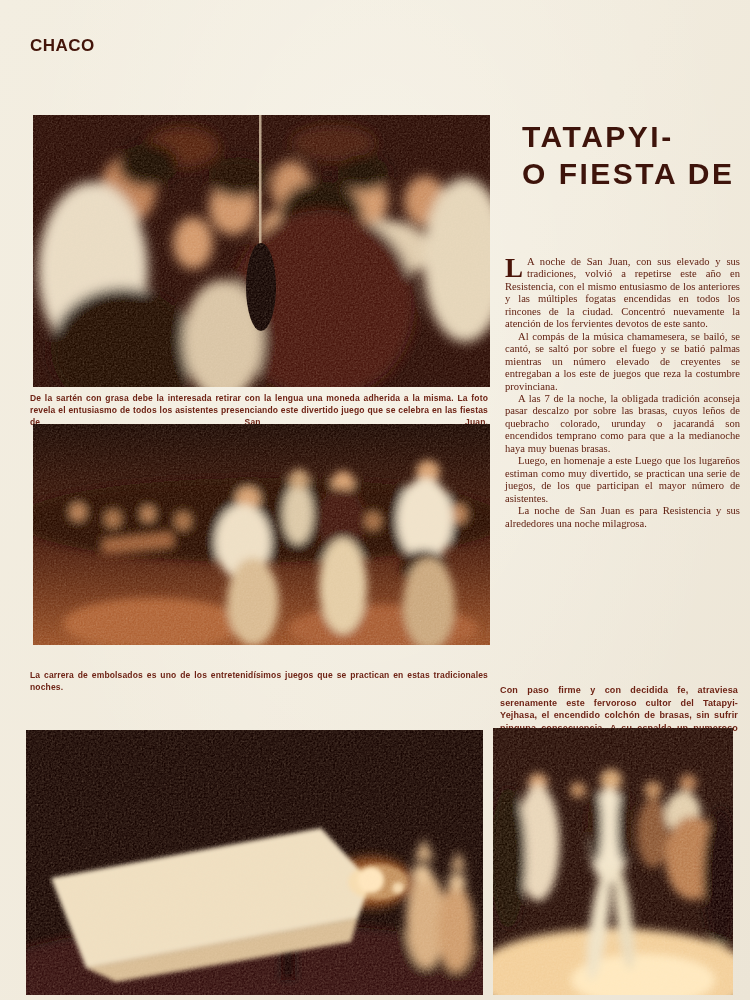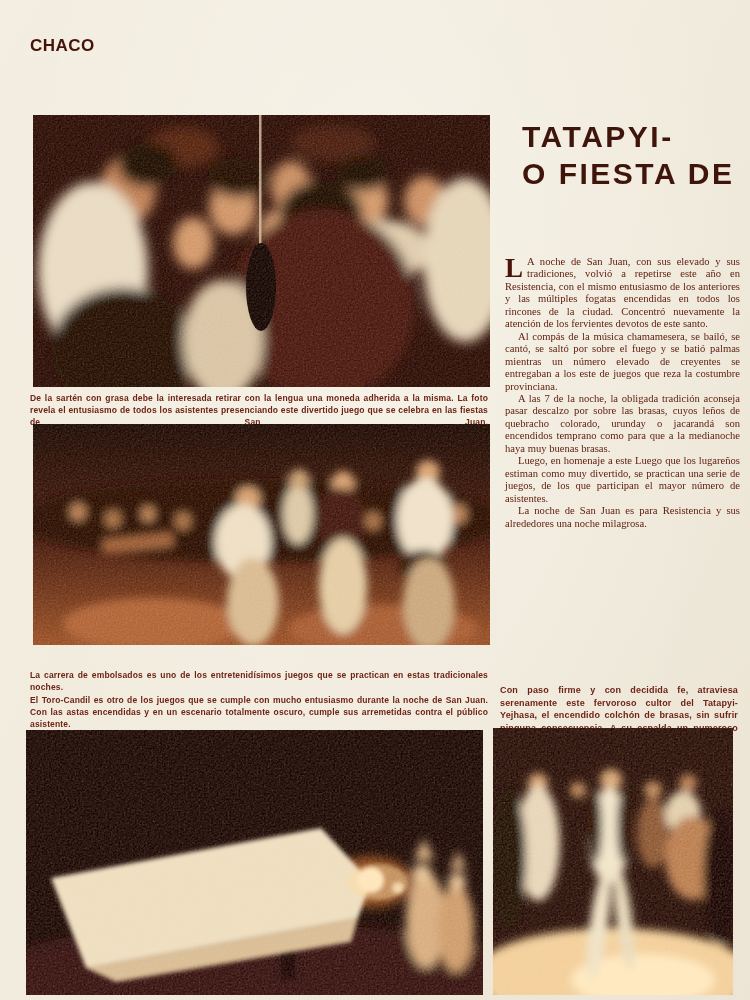--- a/index.html
+++ b/index.html
@@ -143,7 +143,6 @@
   </div>
   <p class="caption cap2">La carrera de embolsados es uno de los entretenidísimos juegos que se practican en estas tradicionales noches.</p>
 
-  <p class="caption cap3">El Toro-Candil es otro de los juegos que se cumple con mucho entusiasmo durante la noche de San Juan. Con las astas encendidas y en un escenario totalmente oscuro, cumple sus arremetidas contra el público asistente.</p>
 
   <div class="photo ph3">
     <svg viewBox="0 0 457 265" preserveAspectRatio="none" aria-hidden="true">

